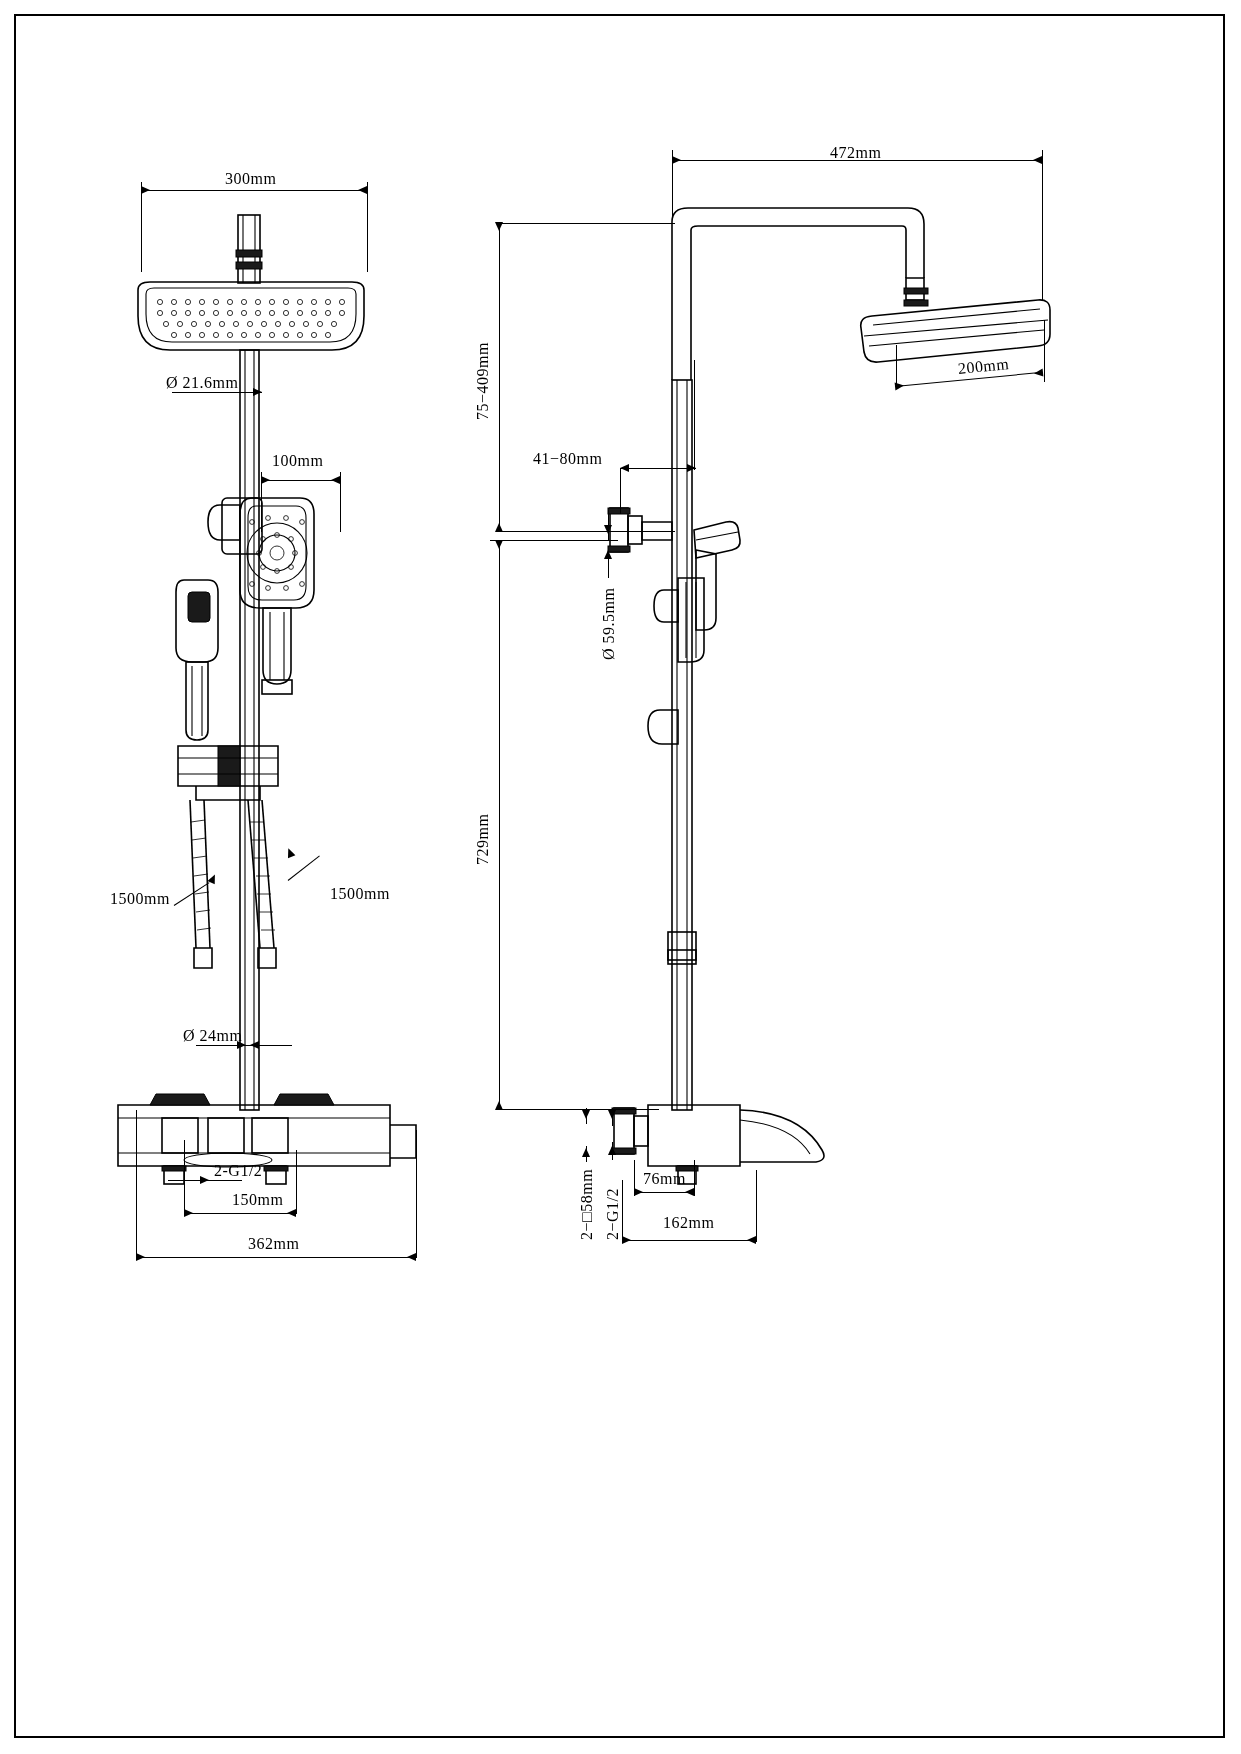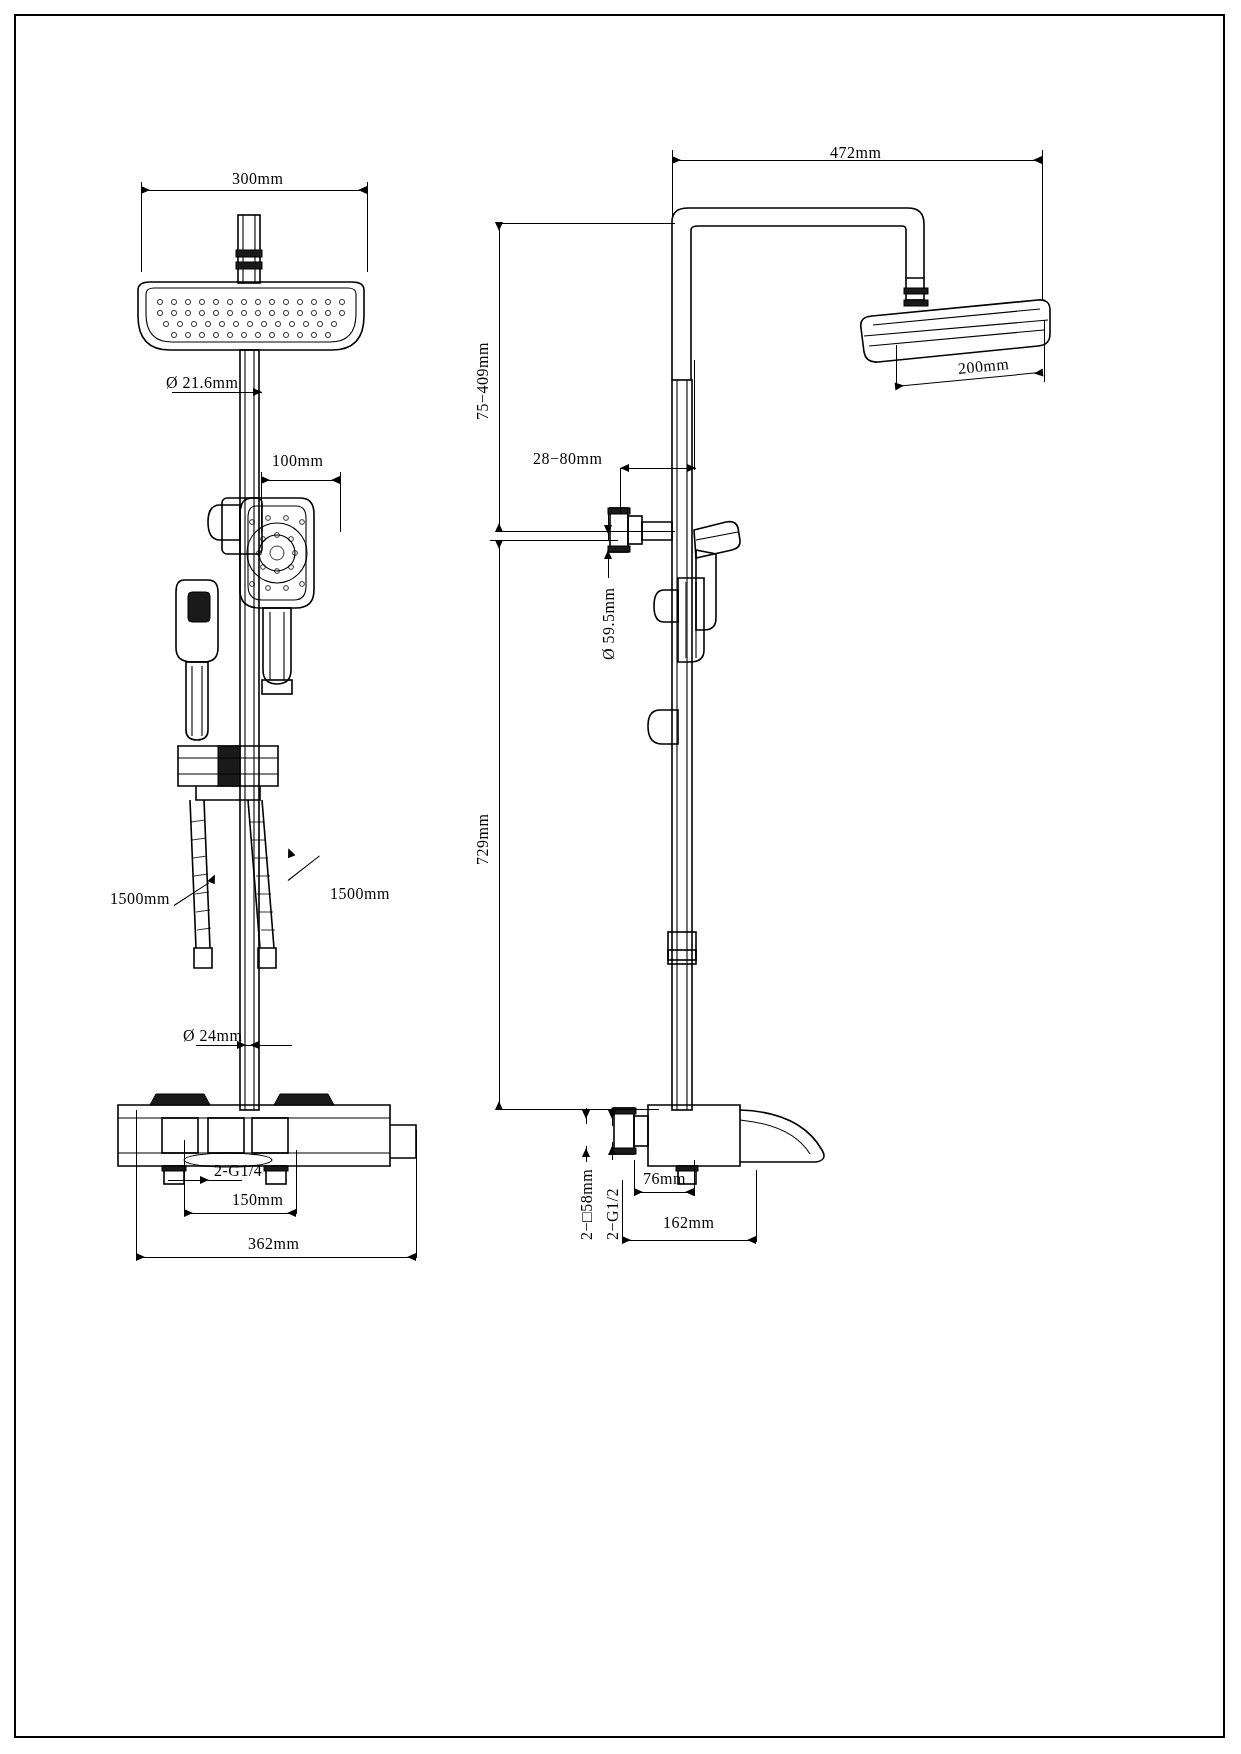--- a/index.html
+++ b/index.html
@@ -264,7 +264,7 @@
   <div class="ln h" style="left:141px;top:190px;width:226px;"></div>
   <div class="arrow ar-r" style="left:141px;top:186px;"></div>
   <div class="arrow ar-l" style="left:358px;top:186px;"></div>
-  <div class="dim-label" style="left:232px;top:170px;font-family:Liberation Serif, serif;">300mm</div>
+  <div class="dim-label" style="left:225px;top:170px;font-family:Liberation Serif, serif;">300mm</div>
 
   <div class="ln h" style="left:172px;top:392px;width:90px;"></div>
   <div class="arrow ar-r" style="left:253px;top:388px;"></div>

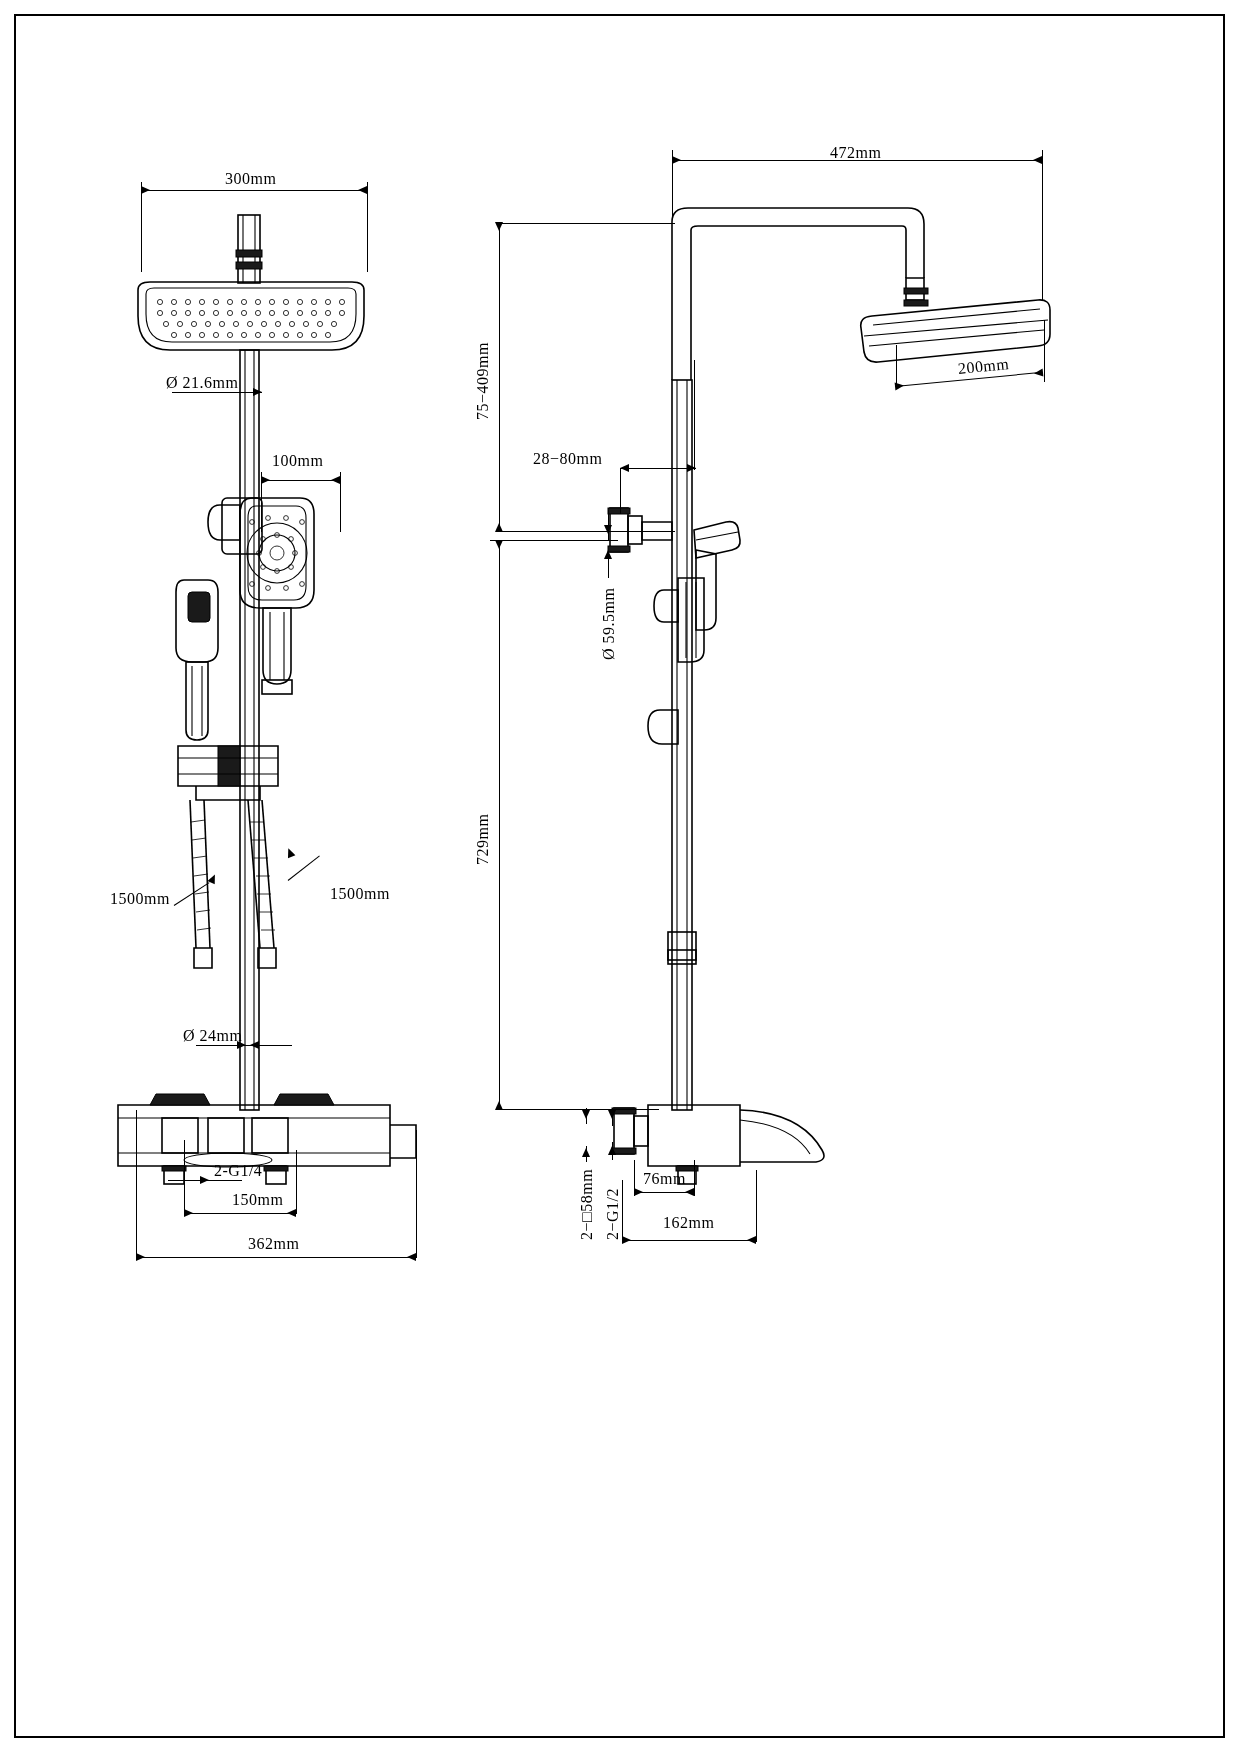--- a/index.html
+++ b/index.html
@@ -335,7 +335,7 @@
   <div class="ln v" style="left:694px;top:360px;height:110px;"></div>
   <div class="arrow ar-l" style="left:620px;top:464px;"></div>
   <div class="arrow ar-r" style="left:687px;top:464px;"></div>
-  <div class="dim-label" style="left:533px;top:450px;">28−80mm</div>
+  <div class="dim-label" style="left:533px;top:450px;">41−80mm</div>
 
   <div class="ln v" style="left:608px;top:510px;height:30px;"></div>
   <div class="ln v" style="left:608px;top:554px;height:24px;"></div>

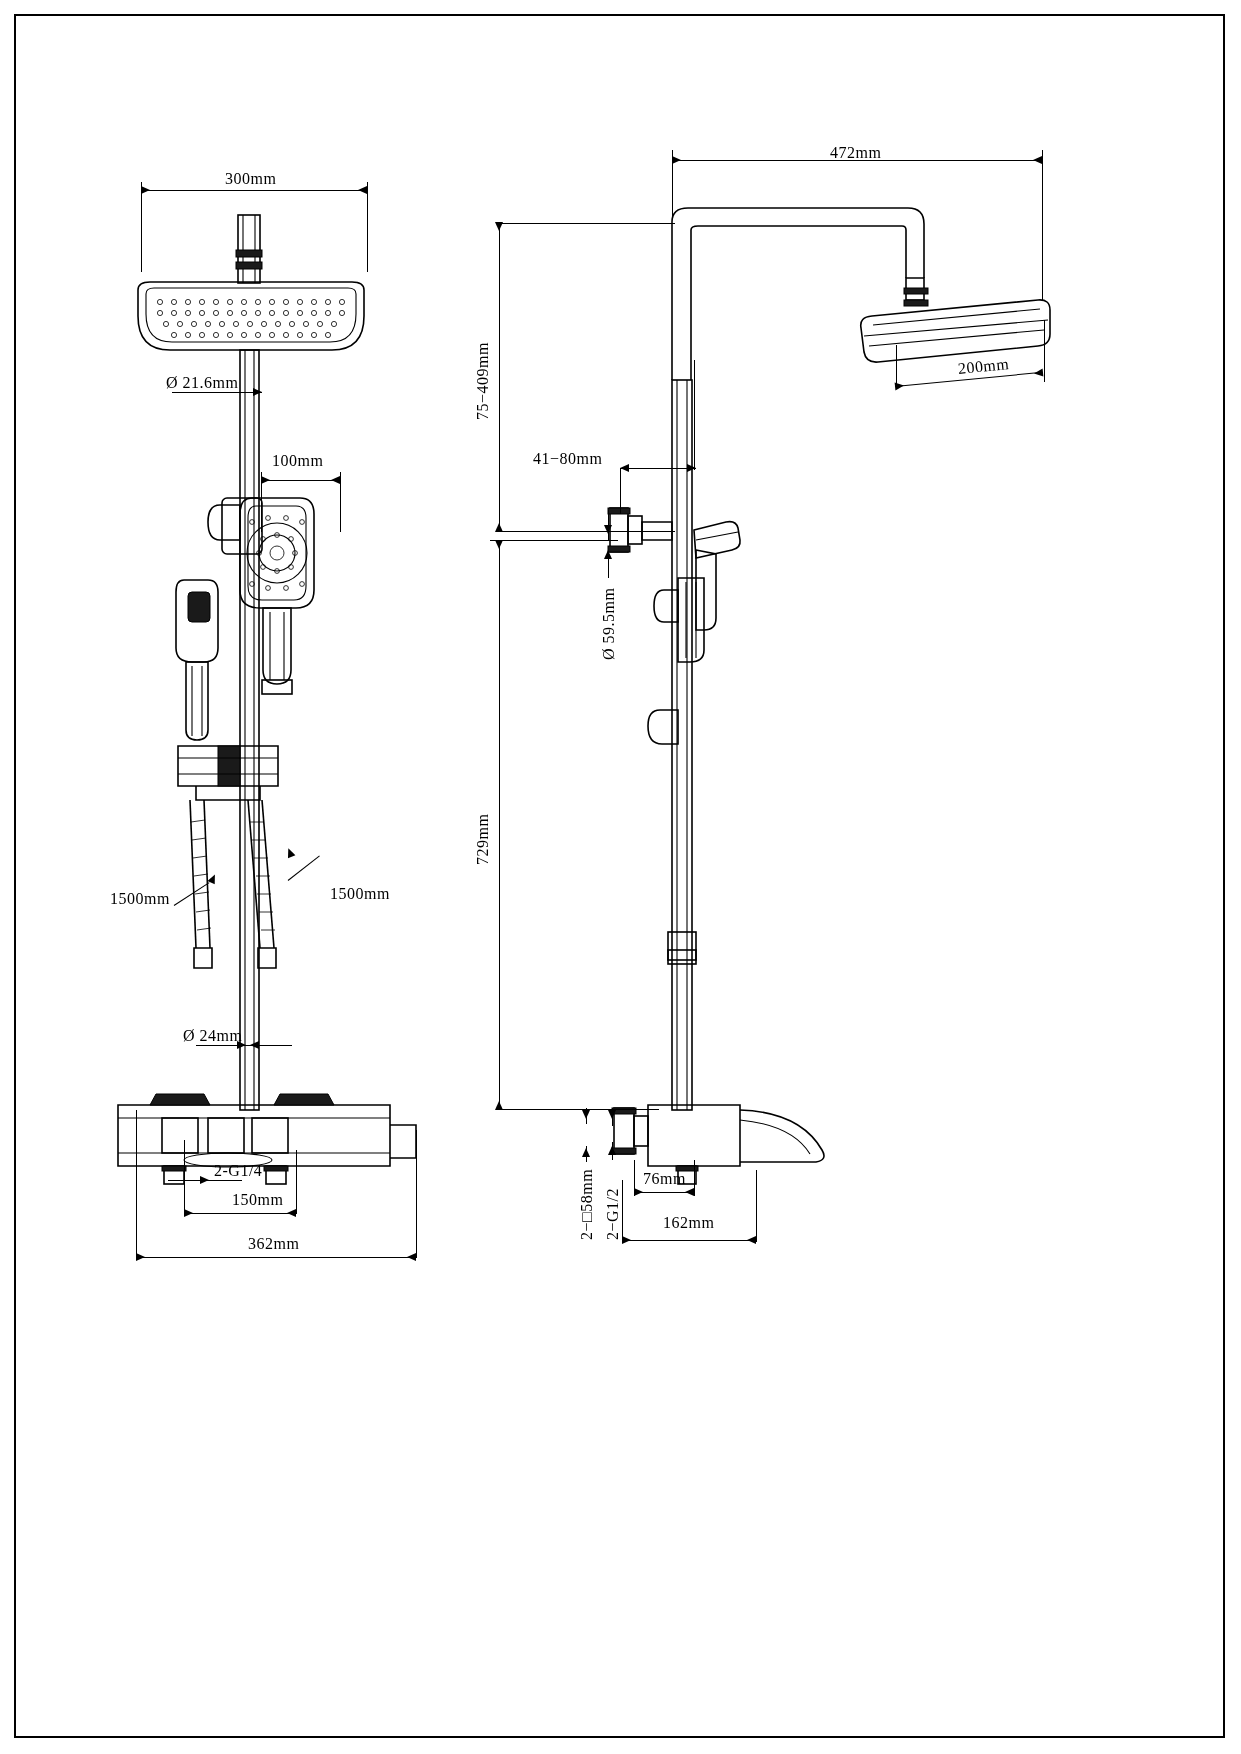--- a/index.html
+++ b/index.html
@@ -293,7 +293,7 @@
   <div class="ln h" style="left:168px;top:1180px;width:74px;"></div>
   <div class="ln v" style="left:184px;top:1140px;height:40px;"></div>
   <div class="arrow ar-r" style="left:200px;top:1176px;"></div>
-  <div class="dim-label" style="left:214px;top:1162px;">2-G1/4</div>
+  <div class="dim-label" style="left:214px;top:1162px;">2-G1/2</div>
 
   <div class="ln v" style="left:184px;top:1150px;height:64px;"></div>
   <div class="ln v" style="left:296px;top:1150px;height:64px;"></div>

